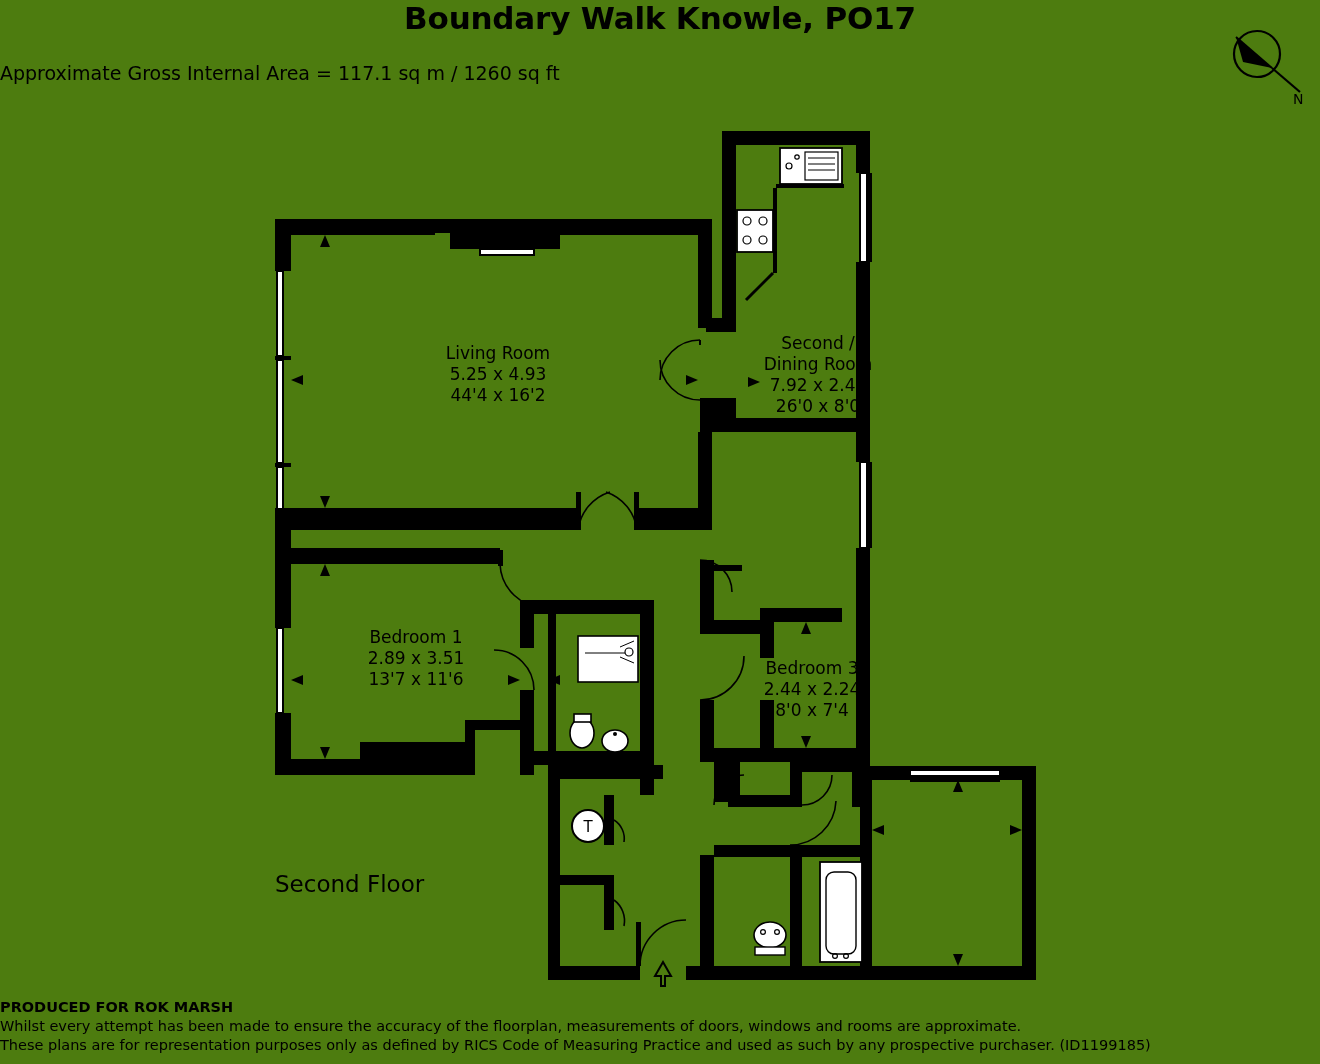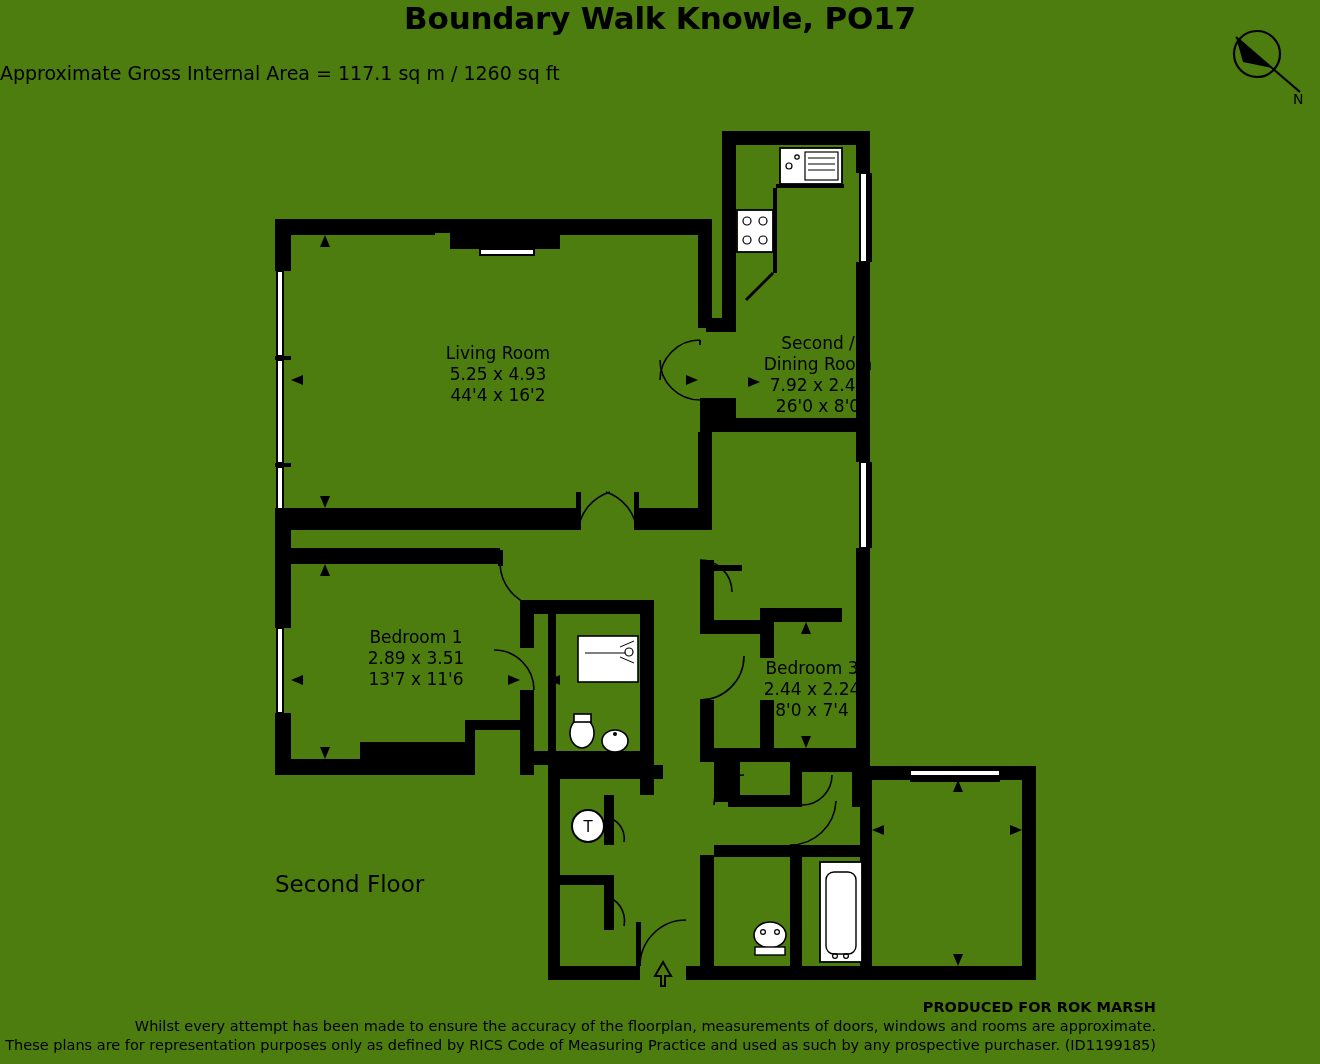--- a/index.html
+++ b/index.html
@@ -48,7 +48,7 @@
     left: 0;
     top: 998px;
     width: 1156px;
-    text-align: right;
+    text-align: left;
     font-size: 14.5px;
     line-height: 19px;
   }

